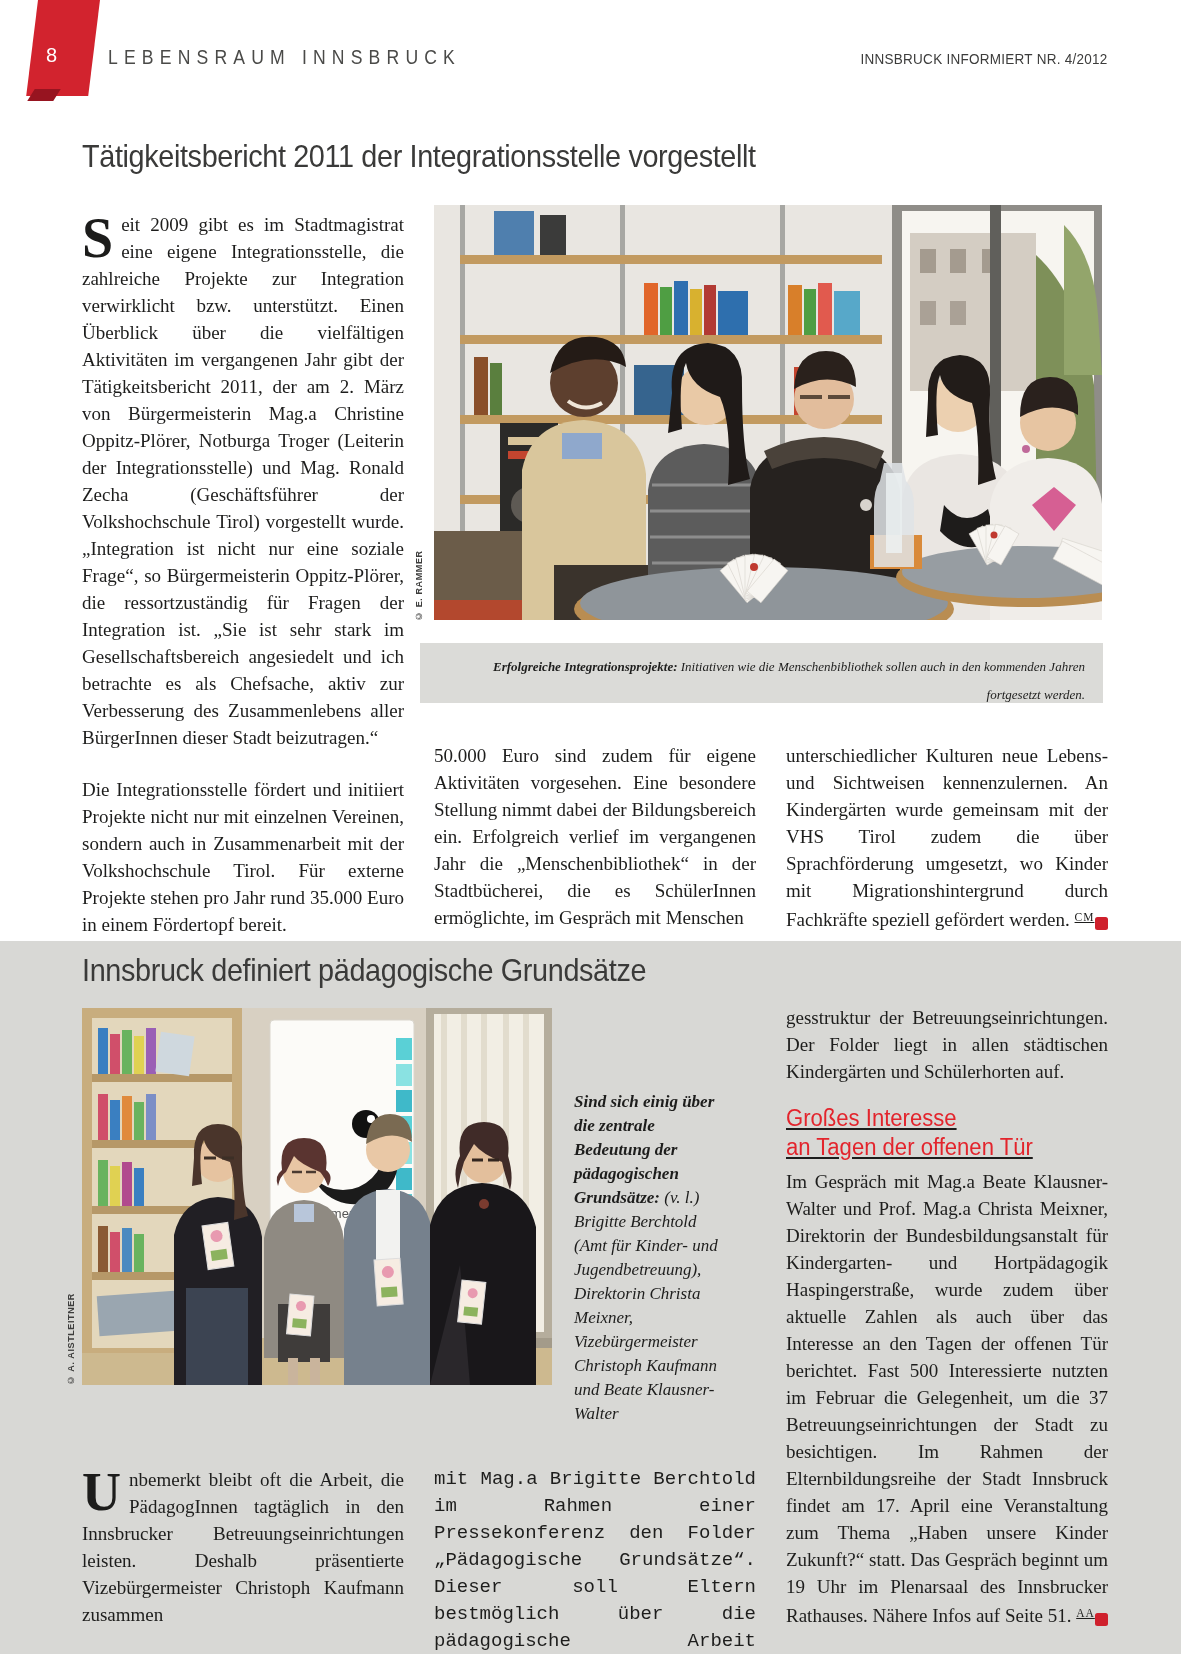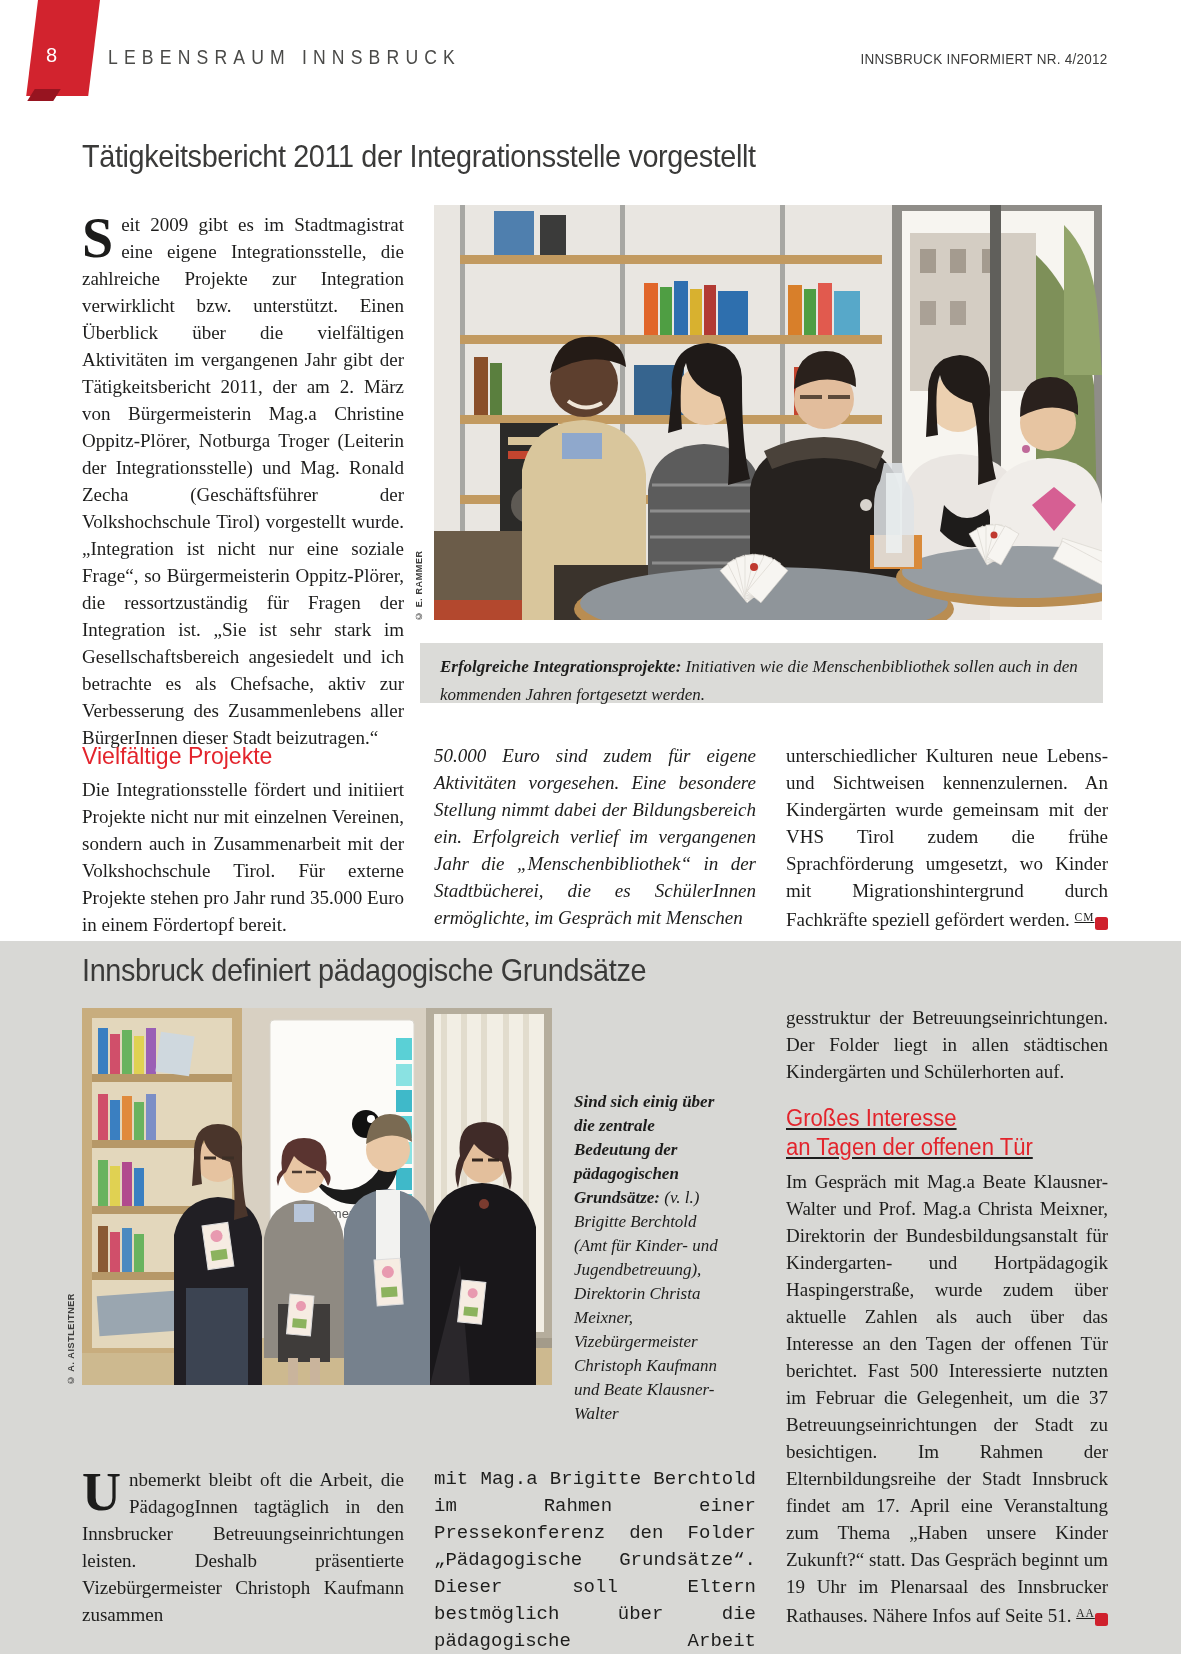--- a/index.html
+++ b/index.html
@@ -36,7 +36,7 @@
   .vcredit{position:absolute;writing-mode:vertical-rl;transform:rotate(180deg);
            font:700 9px "Liberation Sans",sans-serif;color:#3d3d3c;letter-spacing:.6px;white-space:nowrap;}
   .caption-box{position:absolute;left:420px;top:643px;width:683px;height:60px;background:#dbdbd8;}
-  .caption-box p{margin:10px 0 0 20px;width:645px;font-style:italic;font-size:17px;line-height:28px;}
+  .caption-box p{margin:10px 0 0 20px;width:645px;font-style:italic;font-size:13px;line-height:28px;text-align:right;}
   .cap-lead{font-weight:700;}
 
   

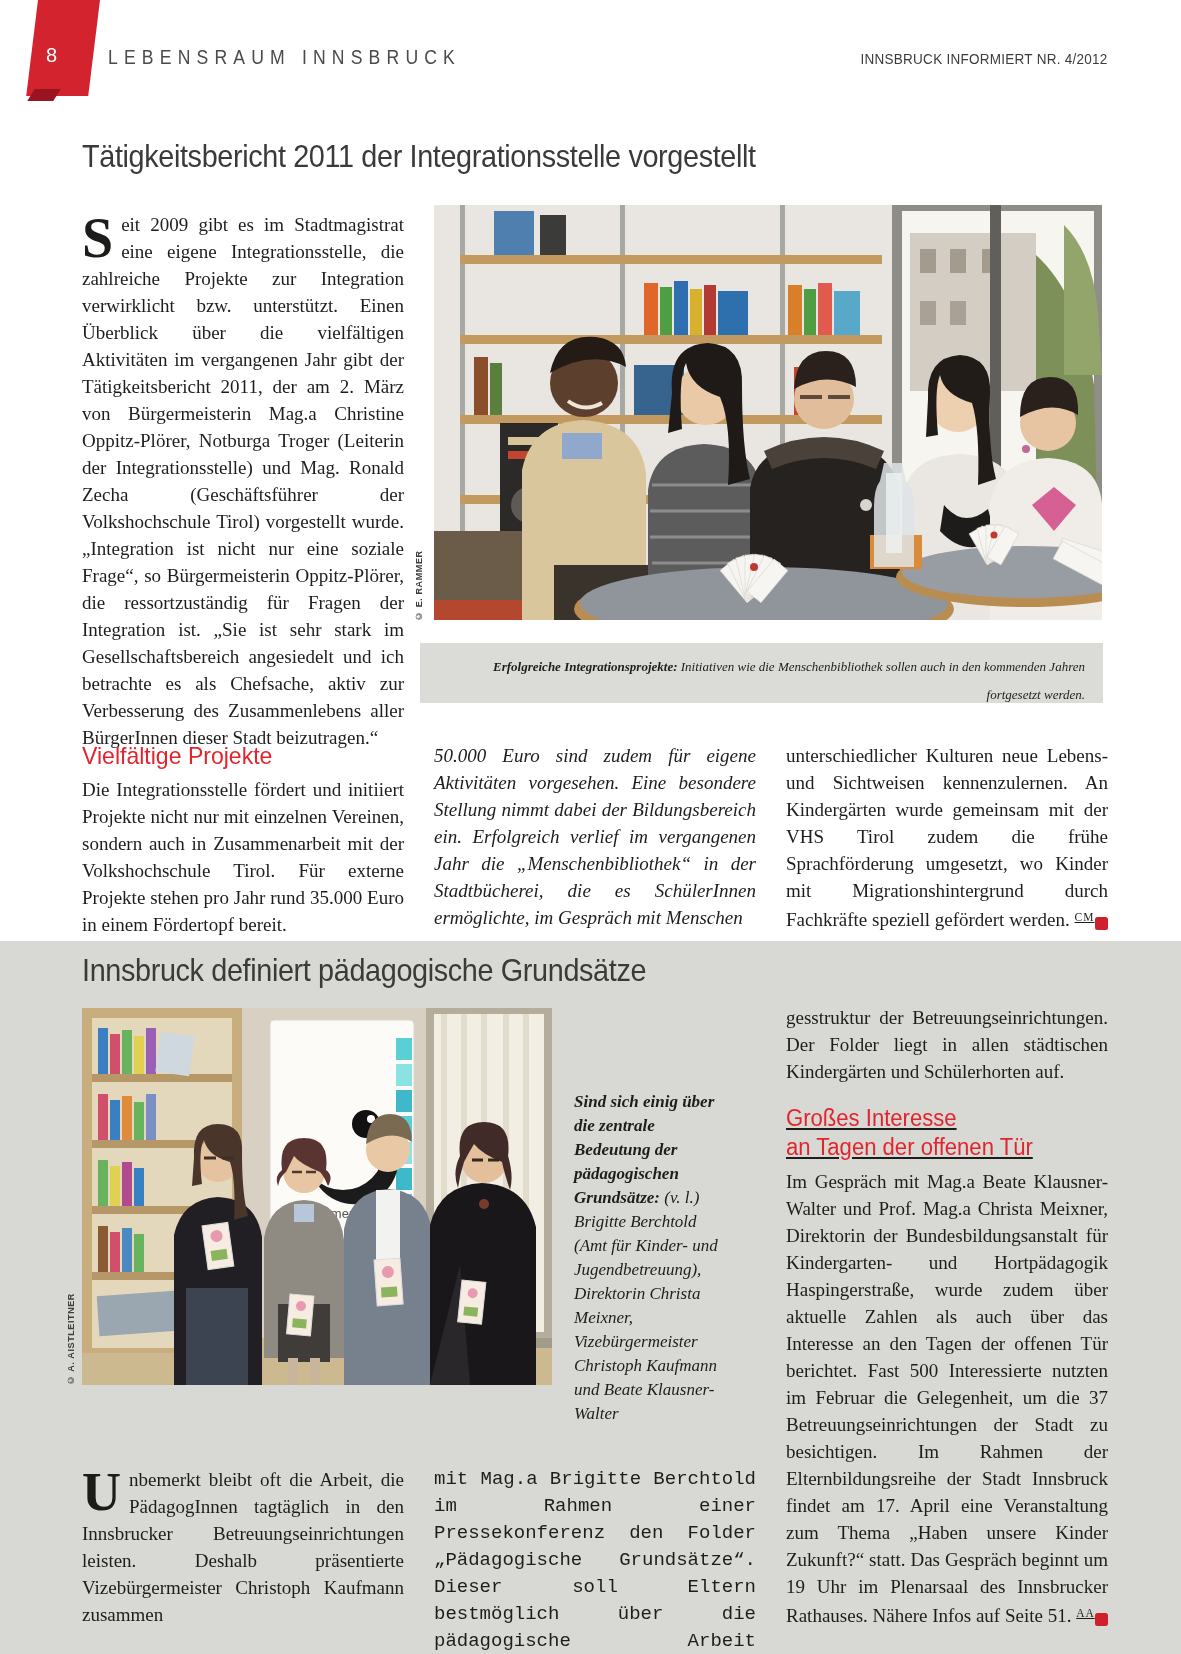--- a/index.html
+++ b/index.html
@@ -197,9 +197,6 @@
     <p><span class="cap-lead">Erfolgreiche Integrationsprojekte:</span><span> Initiativen wie die Menschenbibliothek sollen auch in den kommenden Jahren fortgesetzt werden.</span></p>
   </div>
 
-  <div class="col" style="left:82px;top:742px;">
-    <h2 class="red-sub">Vielfältige Projekte</h2>
-  </div>
   <div class="col" style="left:82px;top:776px;">
     <p class="body">Die Integrationsstelle fördert und initiiert Projekte nicht nur mit einzelnen Vereinen, sondern auch in Zusammenarbeit mit der Volkshochschule Tirol. Für externe Projekte stehen pro Jahr rund 35.000 Euro in einem Fördertopf bereit.</p>
   </div>

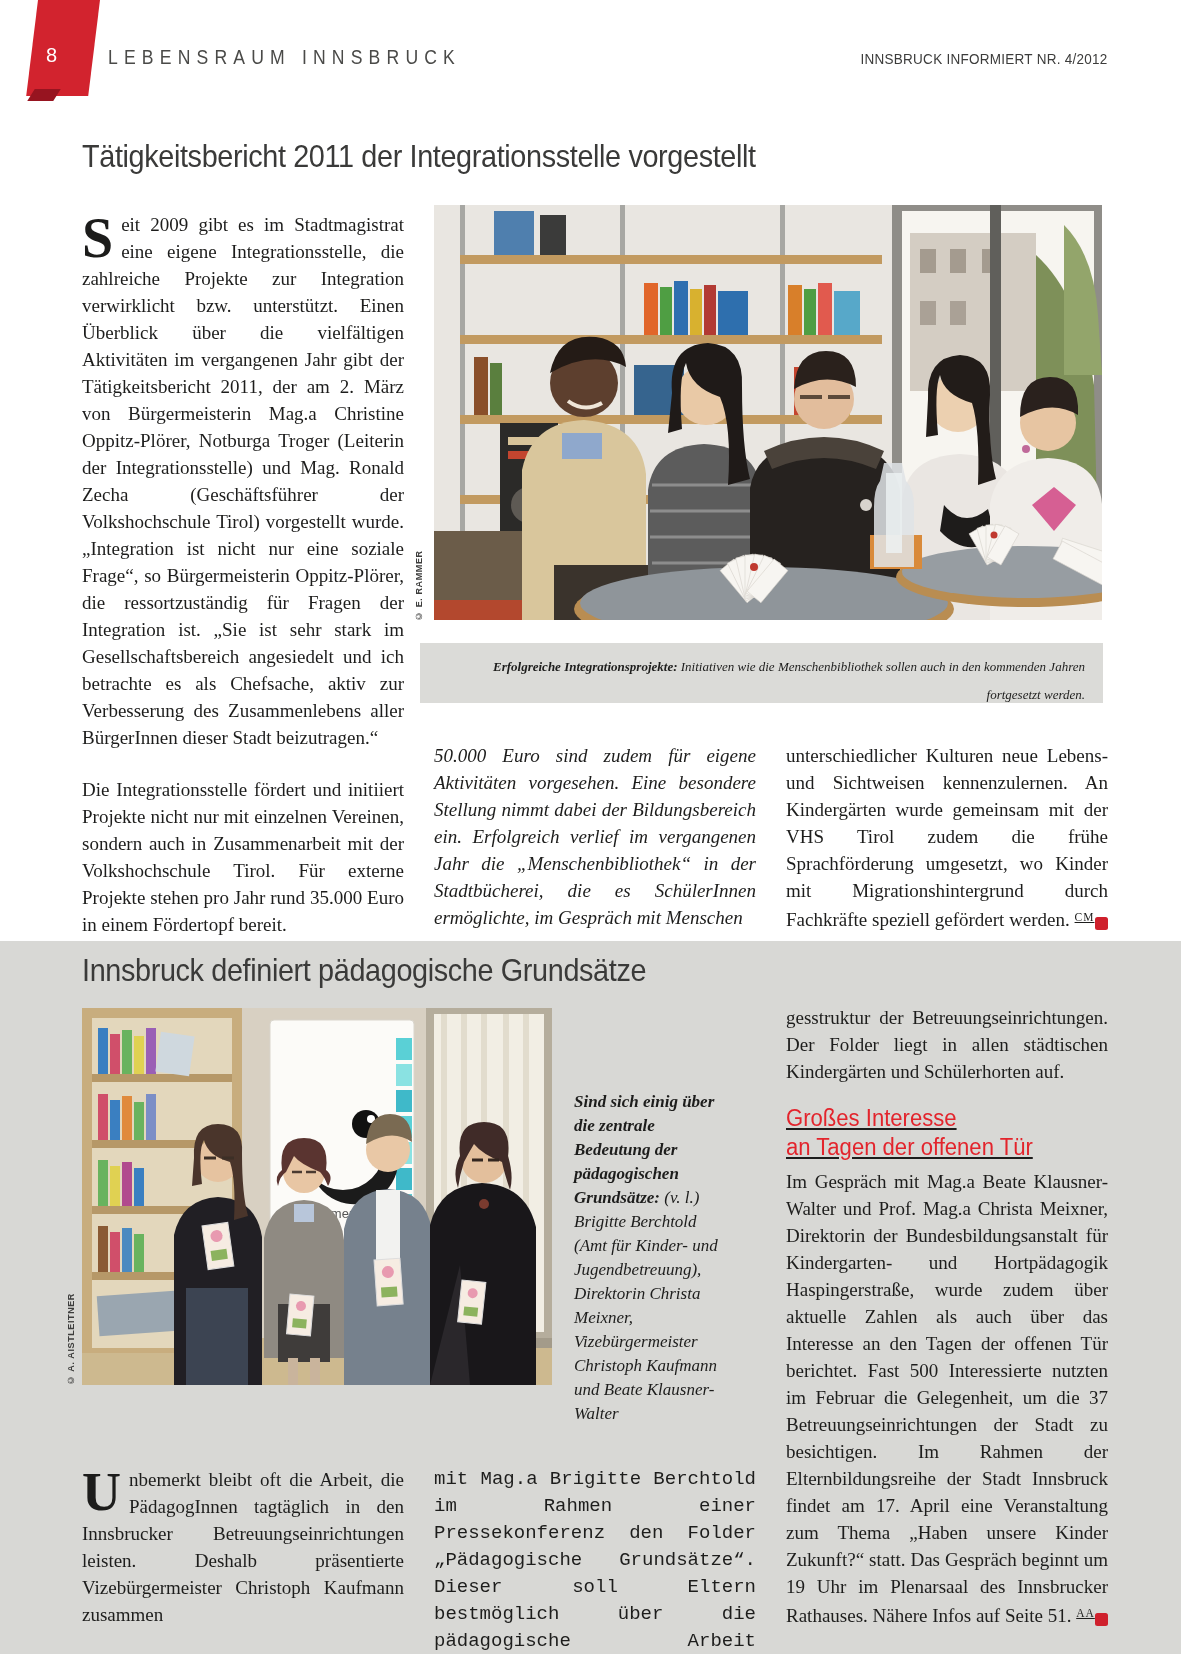--- a/index.html
+++ b/index.html
@@ -200,7 +200,7 @@
   <div class="col" style="left:82px;top:776px;">
     <p class="body">Die Integrationsstelle fördert und initiiert Projekte nicht nur mit einzelnen Vereinen, sondern auch in Zusammenarbeit mit der Volkshochschule Tirol. Für externe Projekte stehen pro Jahr rund 35.000 Euro in einem Fördertopf bereit.</p>
   </div>
-  <div class="col" style="left:434px;top:742px;font-style:italic;">
+  <div class="col" style="left:434px;top:742px;">
     <p class="body">50.000 Euro sind zudem für eigene Aktivitäten vorgesehen. Eine besondere Stellung nimmt dabei der Bildungsbereich ein. Erfolgreich verlief im vergangenen Jahr die „Menschenbibliothek“ in der Stadtbücherei, die es SchülerInnen ermöglichte, im Gespräch mit Menschen</p>
   </div>
   <div class="col" style="left:786px;top:742px;">

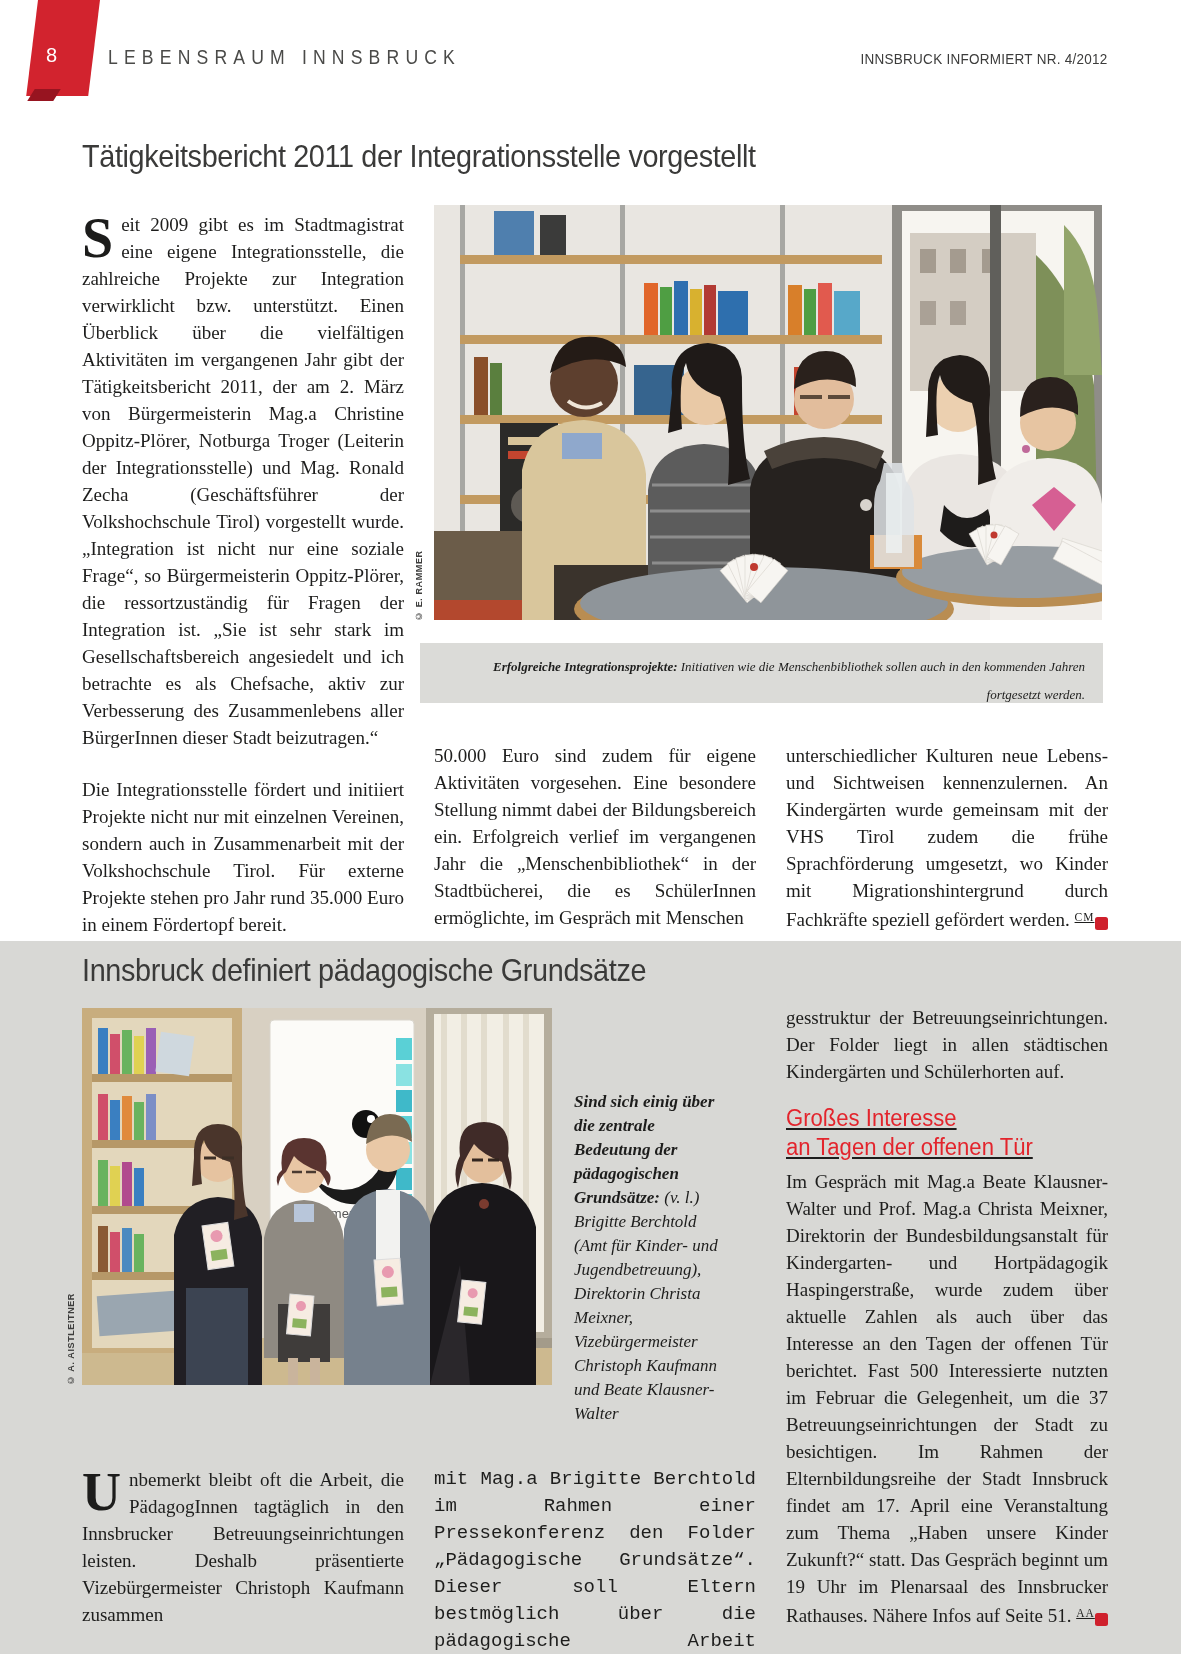--- a/index.html
+++ b/index.html
@@ -204,7 +204,7 @@
     <p class="body">50.000 Euro sind zudem für eigene Aktivitäten vorgesehen. Eine besondere Stellung nimmt dabei der Bildungsbereich ein. Erfolgreich verlief im vergangenen Jahr die „Menschenbibliothek“ in der Stadtbücherei, die es SchülerInnen ermöglichte, im Gespräch mit Menschen</p>
   </div>
   <div class="col" style="left:786px;top:742px;">
-    <p class="body"><span>unterschiedlicher Kulturen neue Lebens- und Sichtweisen kennenzulernen. An Kindergärten wurde gemeinsam mit der VHS Tirol zudem die frühe Sprachförderung umgesetzt, wo Kinder mit Migrationshintergrund durch Fachkräfte speziell gefördert werden. </span><span class="initials">CM</span><span class="endsq"></span></p>
+    <p class="body"><span>unterschiedlicher Kulturen neue Lebens- und Sichtweisen kennenzulernen. An Kindergärten wurde gemeinsam mit der VHS Tirol zudem die über Sprachförderung umgesetzt, wo Kinder mit Migrationshintergrund durch Fachkräfte speziell gefördert werden. </span><span class="initials">CM</span><span class="endsq"></span></p>
   </div>
 
   <div class="gray-band"></div>

